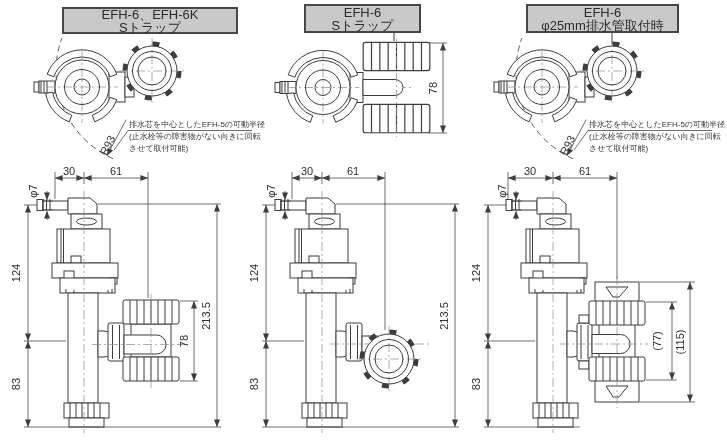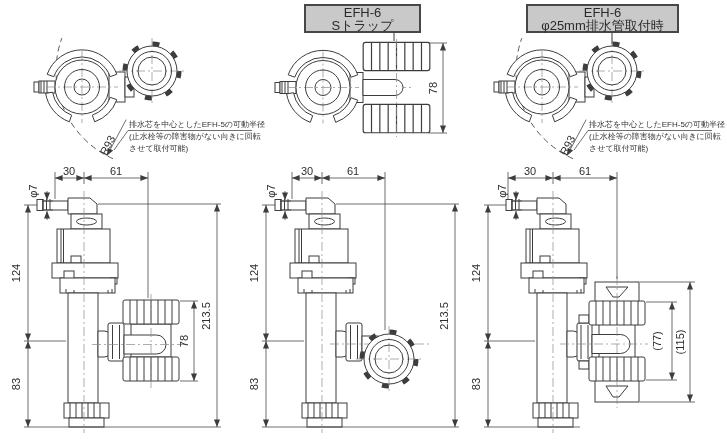--- a/index.html
+++ b/index.html
@@ -227,6 +227,10 @@
   </g>
 </svg>
 
+<div class="label-box" style="left:62px;top:7px;width:176px;height:27px;">
+  <div>EFH-6、EFH-6K</div>
+  <div>Sトラップ</div>
+</div>
 <div class="label-box" style="left:304px;top:4px;width:117px;height:29px;">
   <div>EFH-6</div>
   <div>Sトラップ</div>

